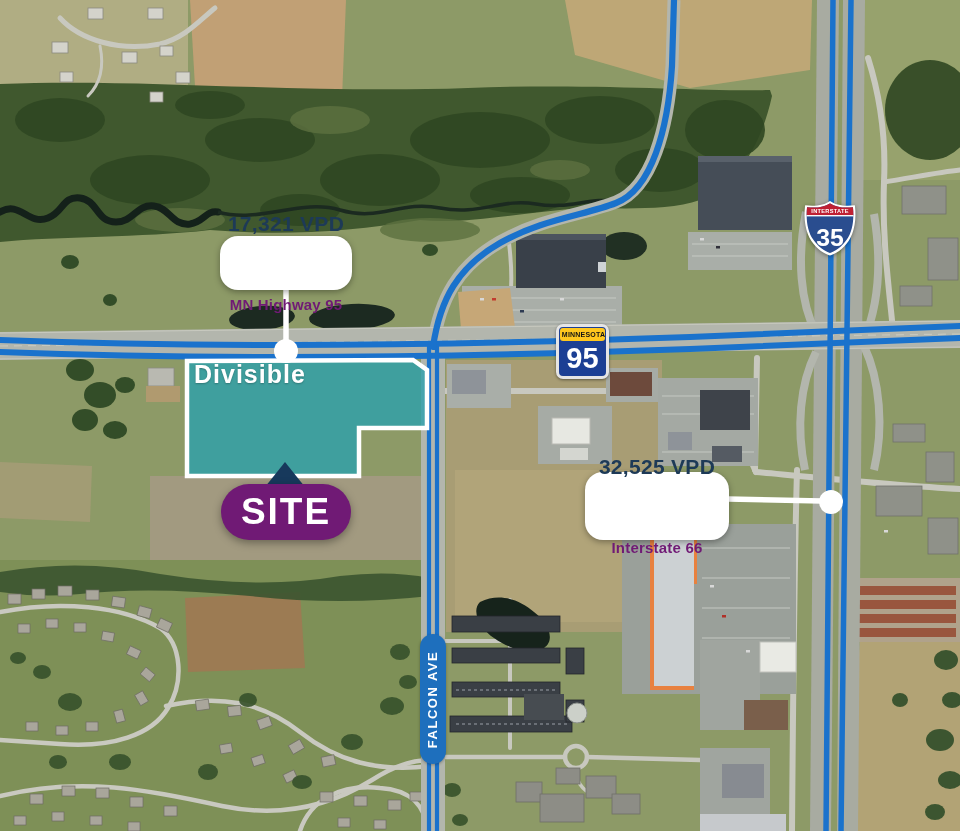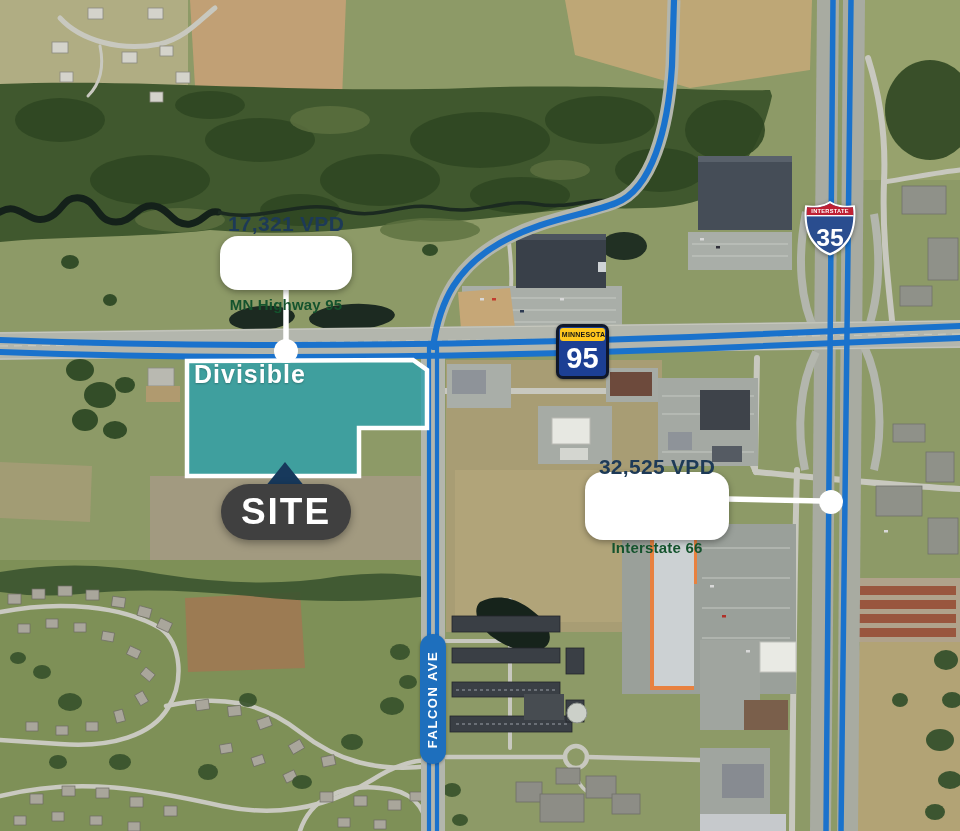--- a/index.html
+++ b/index.html
@@ -12,7 +12,7 @@
            display:flex;flex-direction:column;align-items:center;justify-content:center;
            text-align:center;line-height:1.15;gap:24px;}
   .callout .vpd{font-size:21px;font-weight:bold;color:#1d3a57;letter-spacing:.3px;}
-  .callout .road{font-size:15px;font-weight:bold;color:#14532d;letter-spacing:.2px;margin-top:36px;}
+  .callout .road{font-size:15px;font-weight:bold;color:#701a75;letter-spacing:.2px;margin-top:36px;}
   
   .site-badge{left:221px;top:484px;width:130px;height:56px;background:#404040;
               border-radius:28px;display:flex;align-items:center;justify-content:center;

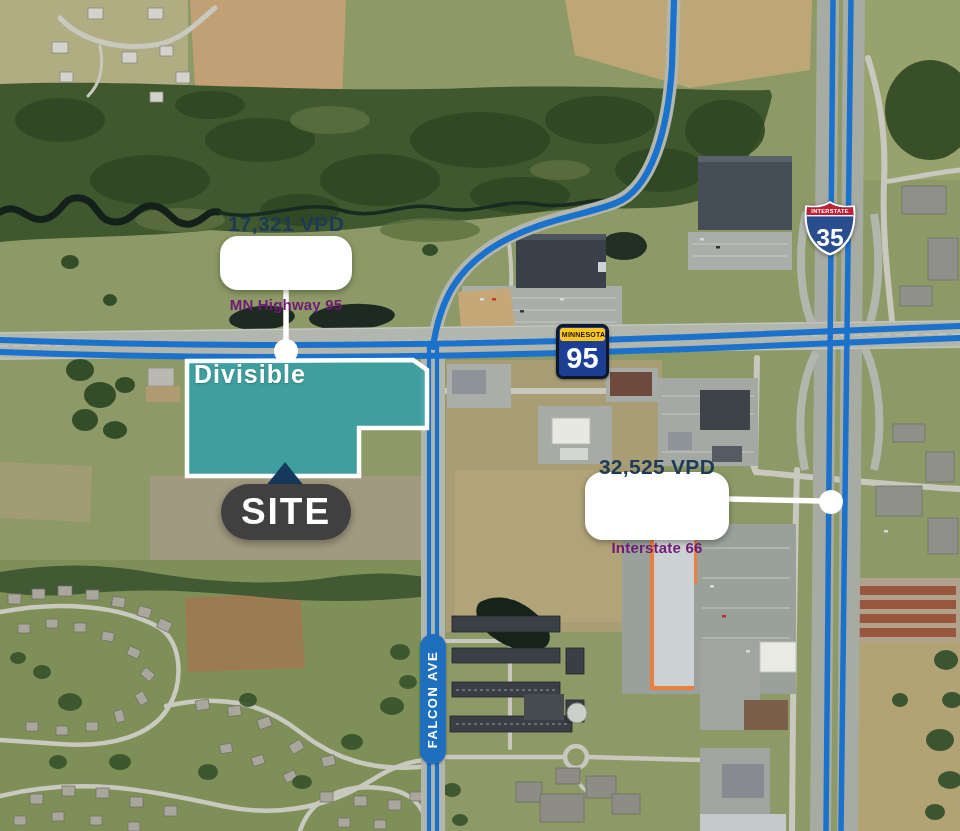--- a/index.html
+++ b/index.html
@@ -32,7 +32,7 @@
   .i35{left:803px;top:199px;width:54px;height:58px;filter:drop-shadow(0 1px 2px rgba(0,0,0,.4));}
   
   .mn95{left:556px;top:324px;width:53px;height:55px;background:#1c3f94;
-        border:3px solid #0f172a;border-radius:7px;box-sizing:border-box;
+        border:3px solid #e5e5e5;border-radius:7px;box-sizing:border-box;
         box-shadow:0 1px 3px rgba(0,0,0,.45);}
   .mn95 .band{position:absolute;left:1px;right:1px;top:1px;height:13px;background:#ffc71e;
               border-radius:3px;display:flex;align-items:center;justify-content:center;gap:2px;}

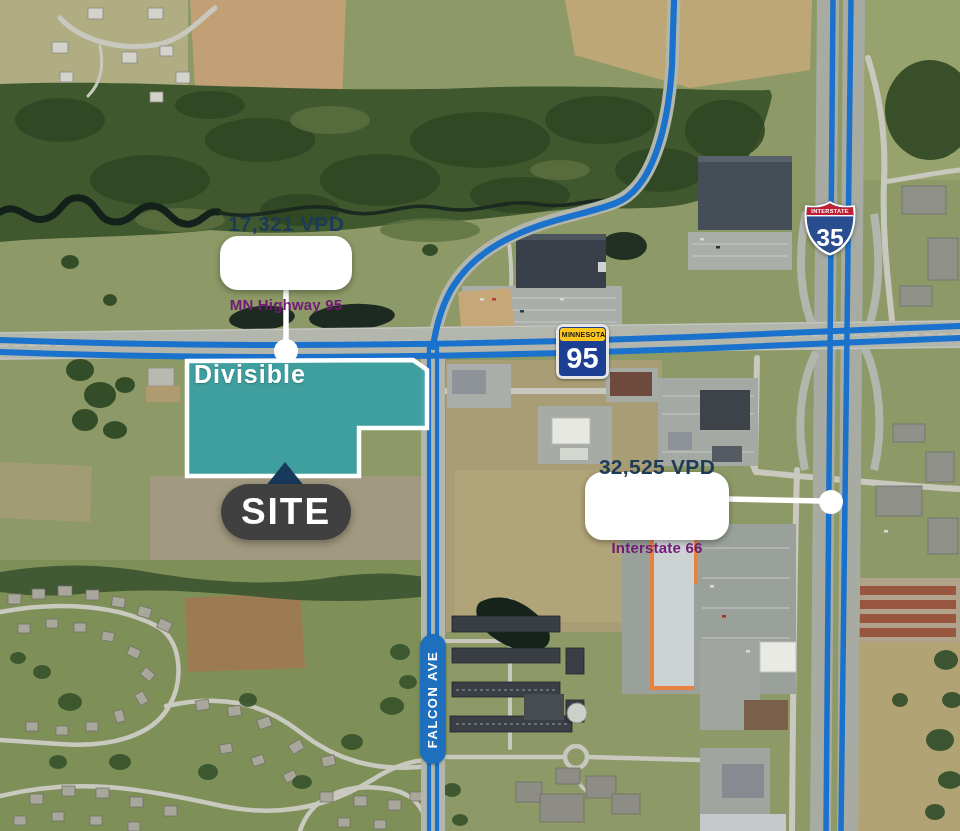--- a/index.html
+++ b/index.html
@@ -14,7 +14,7 @@
   .callout .vpd{font-size:21px;font-weight:bold;color:#1d3a57;letter-spacing:.3px;}
   .callout .road{font-size:15px;font-weight:bold;color:#701a75;letter-spacing:.2px;margin-top:36px;}
   
-  .site-badge{left:221px;top:484px;width:130px;height:56px;background:#404040;
+  .site-badge{left:221px;top:484px;width:130px;height:56px;background:#701a75;
               border-radius:28px;display:flex;align-items:center;justify-content:center;
               box-shadow:0 3px 8px rgba(0,0,0,.35);}
   .site-badge .txt{color:#fff;font-size:37px;font-weight:bold;letter-spacing:2px;}

